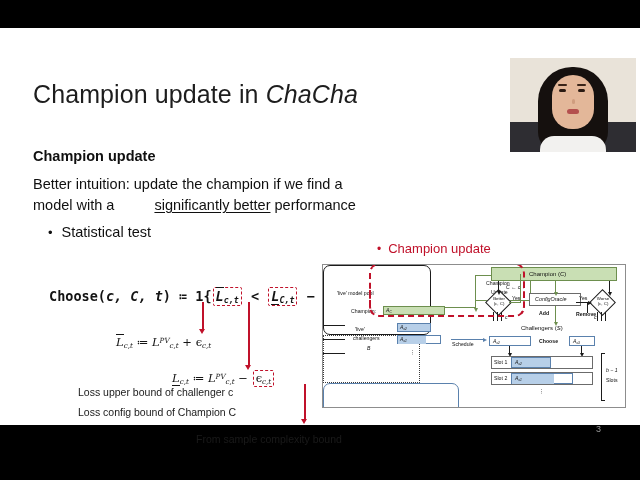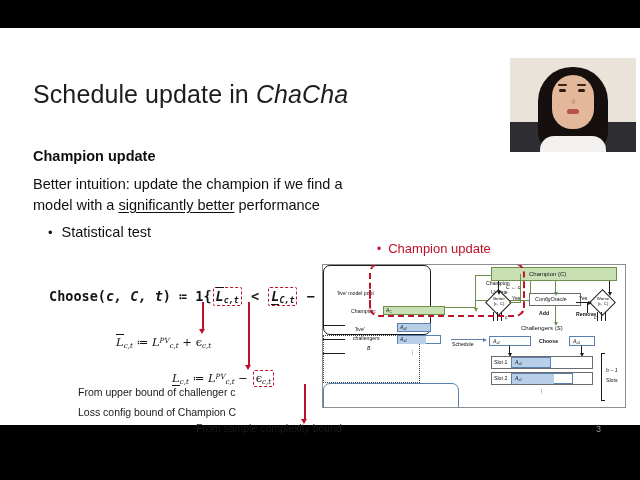--- a/index.html
+++ b/index.html
@@ -161,7 +161,7 @@
 
   <div id="slide">
 
-    <div id="title"><span>Schedule update in </span><span class="it">ChaCha</span></div>
+    <div id="title"><span>Champion update in </span><span class="it">ChaCha</span></div>
 
     <div id="subhead">Champion update</div>
 

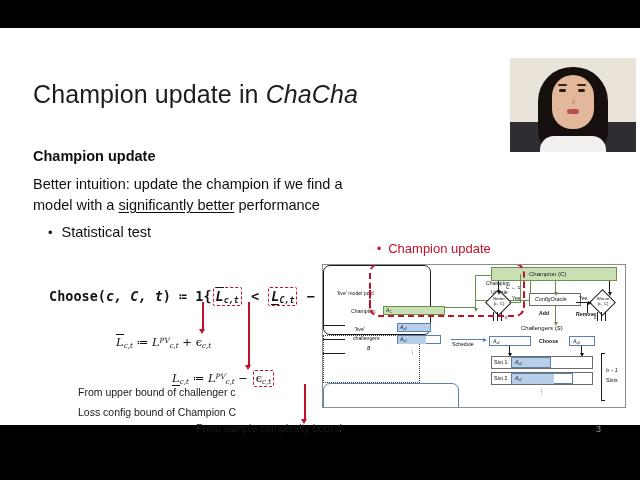--- a/index.html
+++ b/index.html
@@ -34,7 +34,7 @@
     position:absolute;left:33px;top:146px;width:330px;
     font-size:14.5px;line-height:21px;color:#101010;
   }
-  #intro u{text-decoration:underline;text-underline-offset:2px;}
+  #intro u{text-decoration:underline;text-underline-offset:2px;margin-left:36px;}
 
   #bullet{
     position:absolute;left:48px;top:196px;

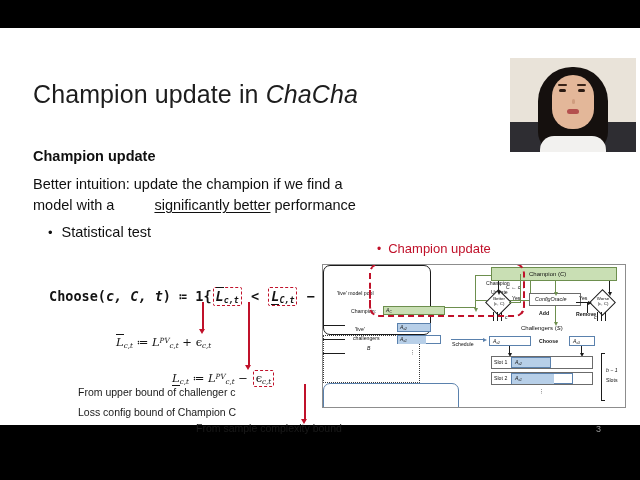--- a/index.html
+++ b/index.html
@@ -182,7 +182,7 @@
     <div class="arw" id="arw2"></div>
     <div class="arw" id="arw3"></div>
 
-    <div class="cap" id="cap-upper">From upper bound of challenger c</div>
+    <div class="cap" id="cap-upper">Loss upper bound of challenger c</div>
     <div class="cap" id="cap-lower">Loss config bound of Champion C</div>
     <div class="cap" id="cap-sample">From sample complexity bound</div>
 

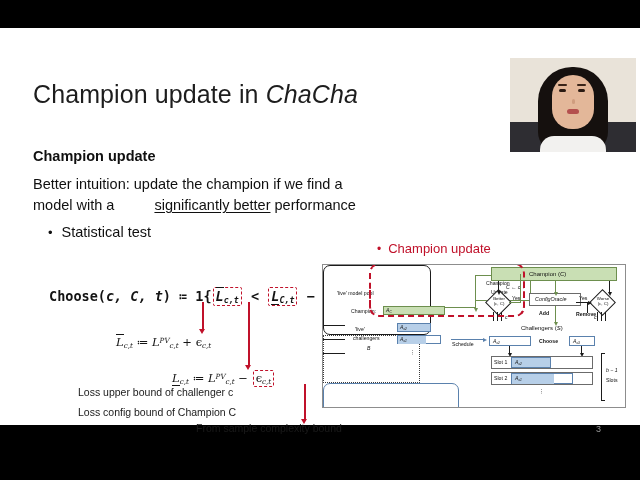--- a/index.html
+++ b/index.html
@@ -72,7 +72,7 @@
   }
   #cap-upper{left:78px;top:358px;}
   #cap-lower{left:78px;top:378px;}
-  #cap-sample{left:196px;top:394px;}
+  #cap-sample{left:196px;top:405px;}
 
   
   .arw{position:absolute;background:#c0112a;width:1.6px;}

